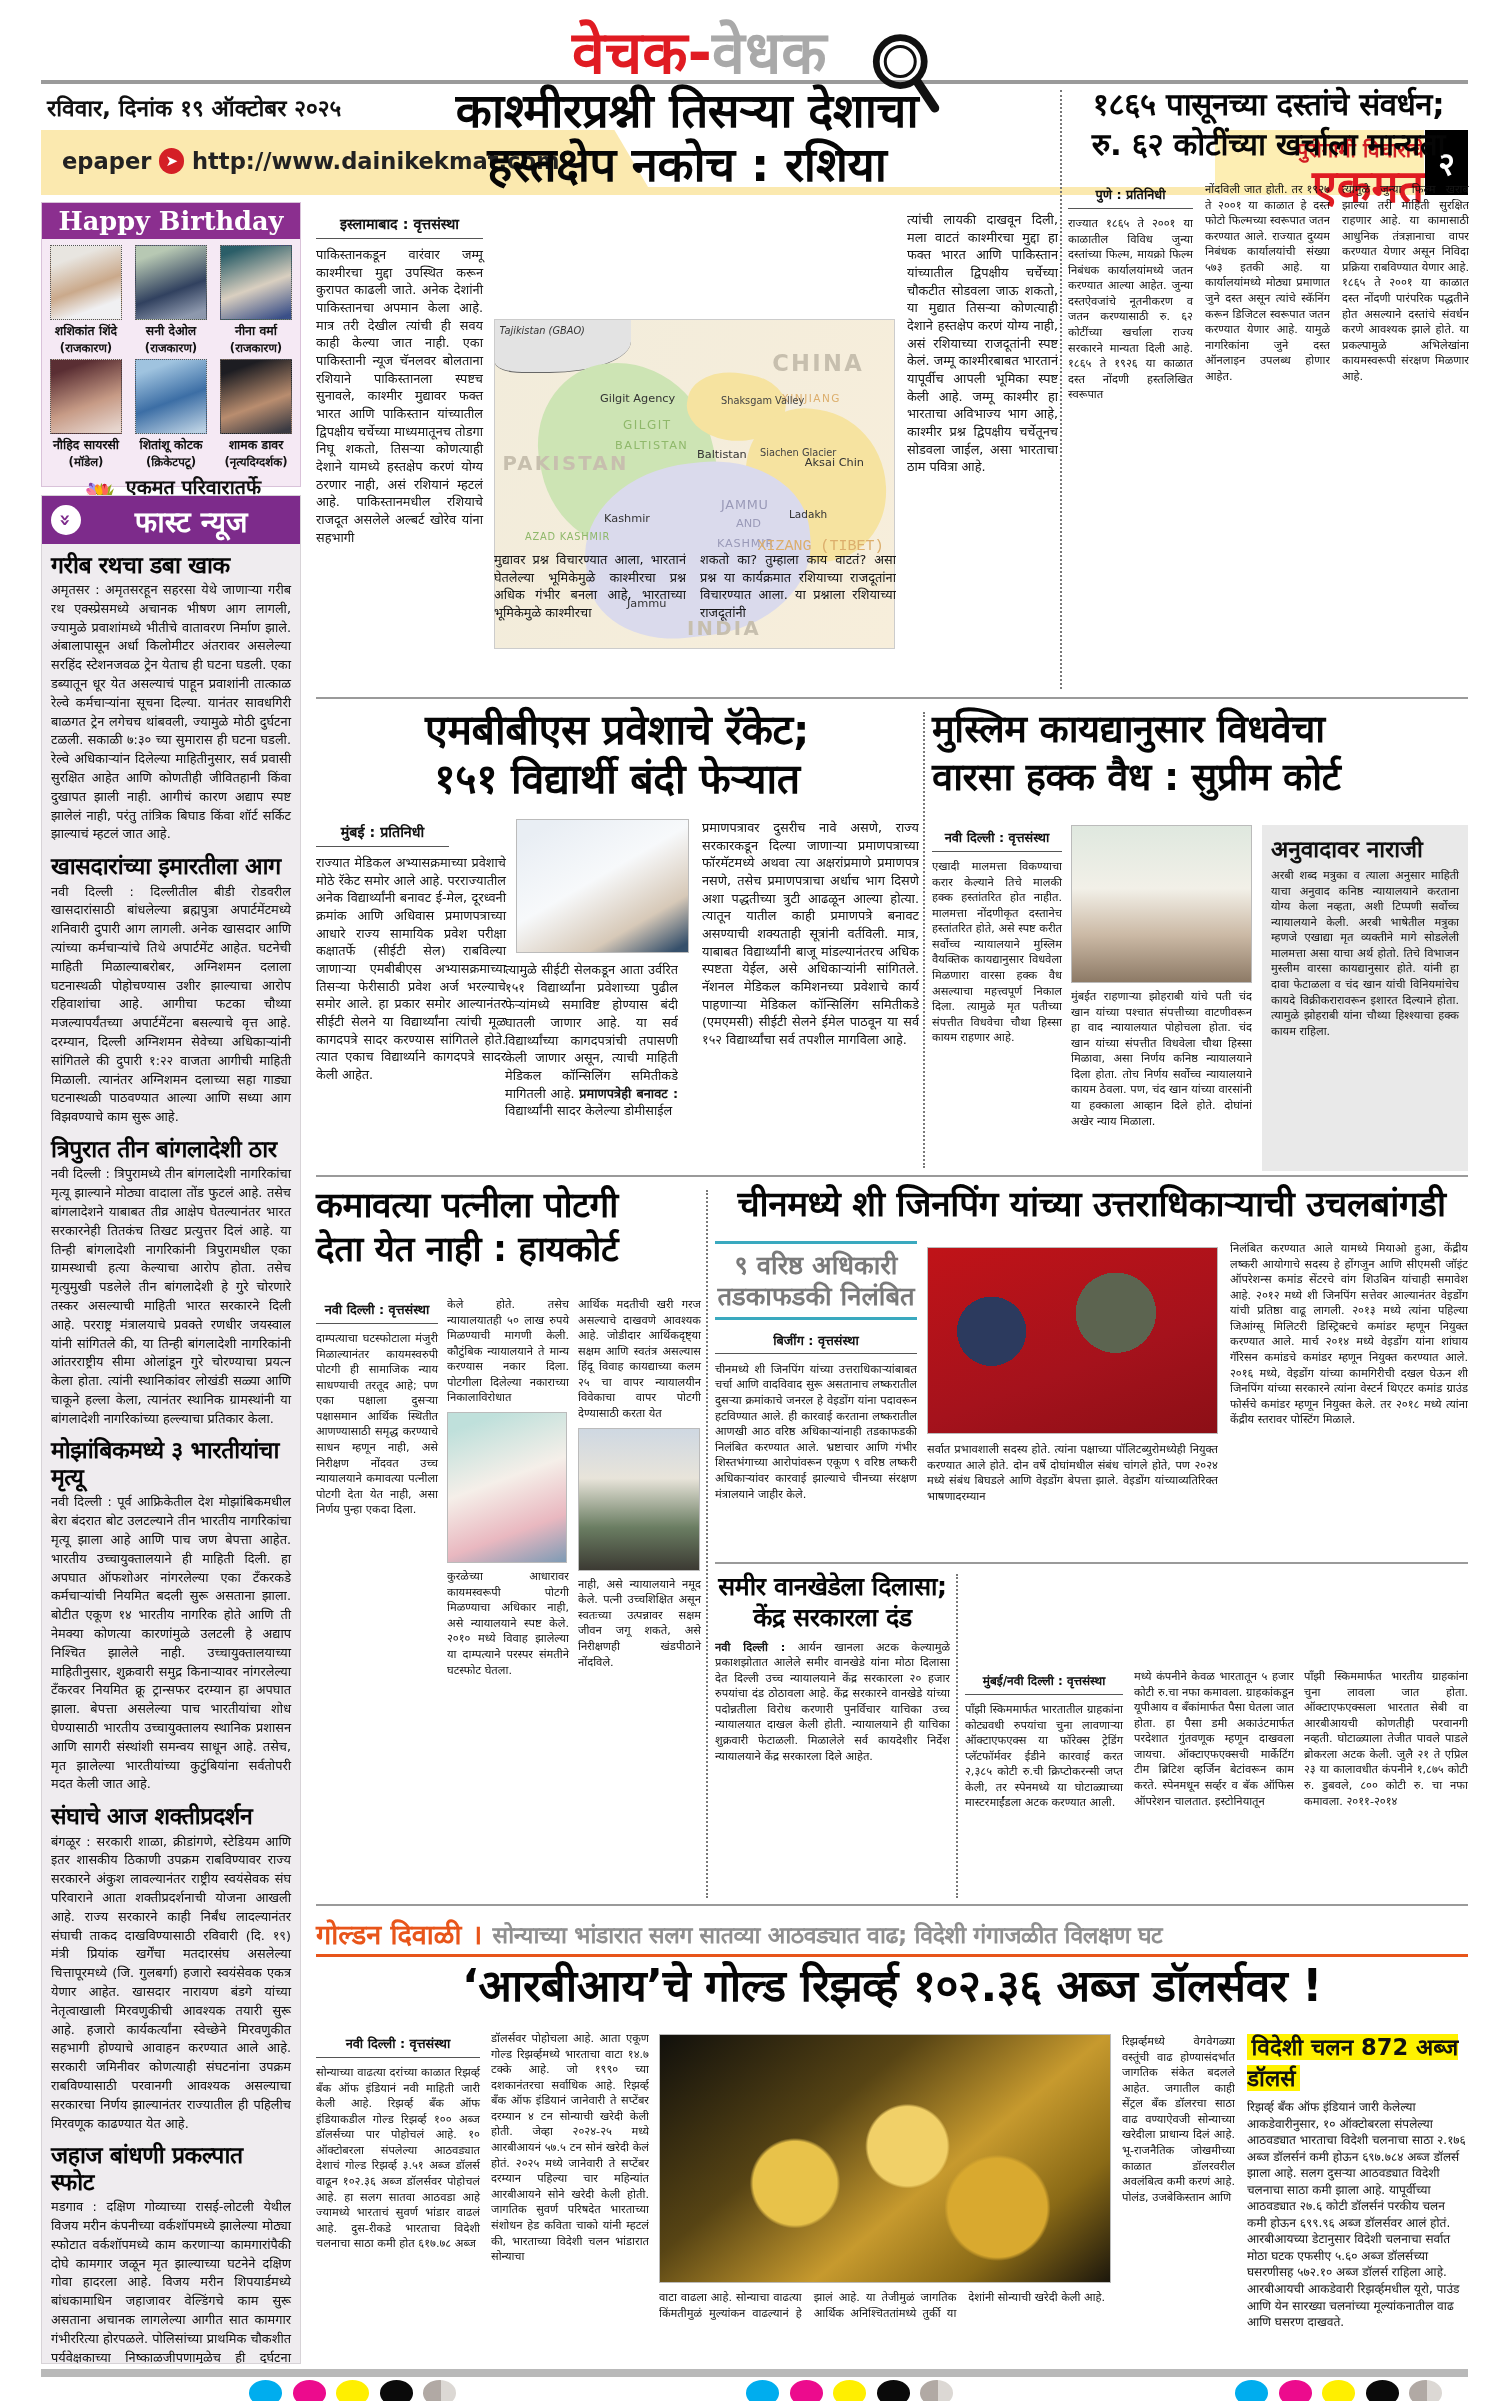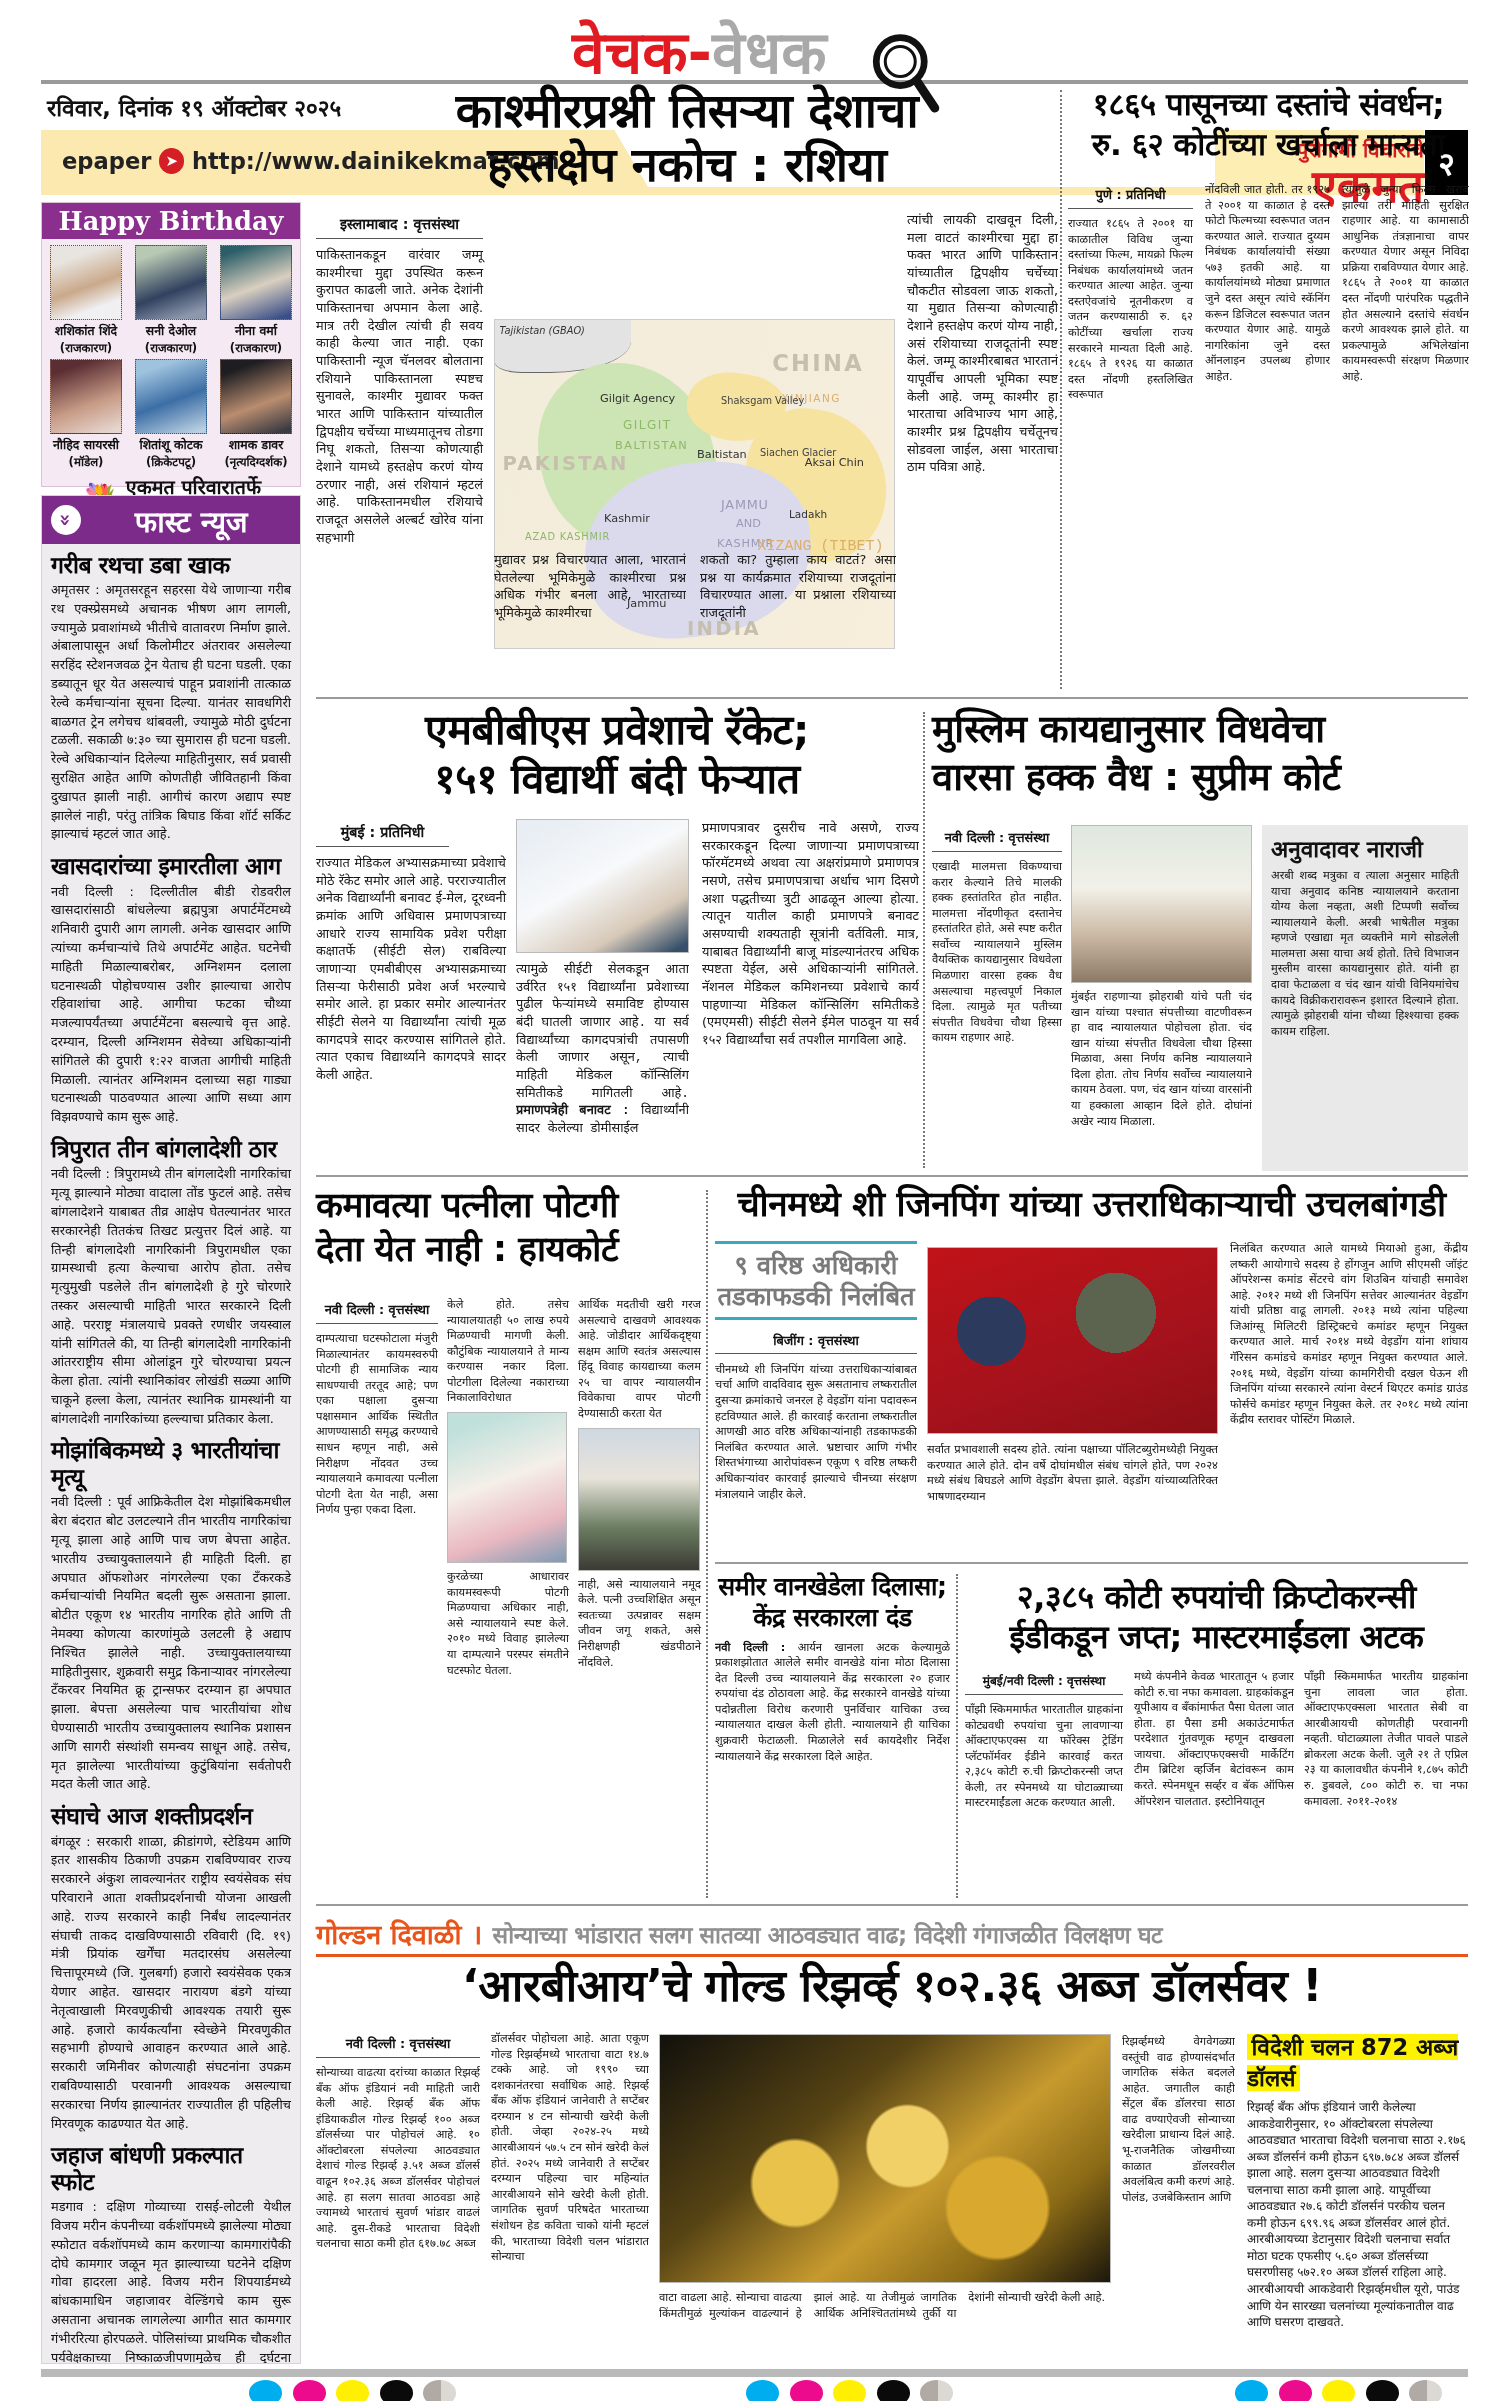--- a/index.html
+++ b/index.html
@@ -243,7 +243,7 @@
       <div class="bodytext">राज्यात मेडिकल अभ्यासक्रमाच्या प्रवेशाचे मोठे रॅकेट समोर आले आहे. परराज्यातील अनेक विद्यार्थ्यांनी बनावट ई-मेल, दूरध्वनी क्रमांक आणि अधिवास प्रमाणपत्राच्या आधारे राज्य सामायिक प्रवेश परीक्षा कक्षातर्फे (सीईटी सेल) राबविल्या जाणाऱ्या एमबीबीएस अभ्यासक्रमाच्या तिसऱ्या फेरीसाठी प्रवेश अर्ज भरल्याचे समोर आले. हा प्रकार समोर आल्यानंतर सीईटी सेलने या विद्यार्थ्यांना त्यांची मूळ कागदपत्रे सादर करण्यास सांगितले होते. त्यात एकाच विद्यार्थ्याने कागदपत्रे सादर केली आहेत.</div>
     </div>
     <div class="abs ph" style="left:200px;top:113px;width:173px;height:134px;background:linear-gradient(150deg,#e9eef4 10%,#f7f9fb 45%,#d7c9b8 75%,#36506b 96%);"></div>
-    <div class="abs bodytext" style="left:200px;top:255px;width:173px;height:211px;overflow:hidden;font-family:Liberation Mono, monospace;">
+    <div class="abs bodytext" style="left:189px;top:255px;width:173px;height:211px;overflow:hidden;">
       <span>त्यामुळे सीईटी सेलकडून आता उर्वरित १५१ विद्यार्थ्यांना प्रवेशाच्या पुढील फेऱ्यांमध्ये समाविष्ट होण्यास बंदी घातली जाणार आहे. या सर्व विद्यार्थ्यांच्या कागदपत्रांची तपासणी केली जाणार असून, त्याची माहिती मेडिकल कॉन्सिलिंग समितीकडे मागितली आहे.</span>
       <span class="inlinebold">प्रमाणपत्रेही बनावट :</span>
       <span>विद्यार्थ्यांनी सादर केलेल्या डोमीसाईल</span>

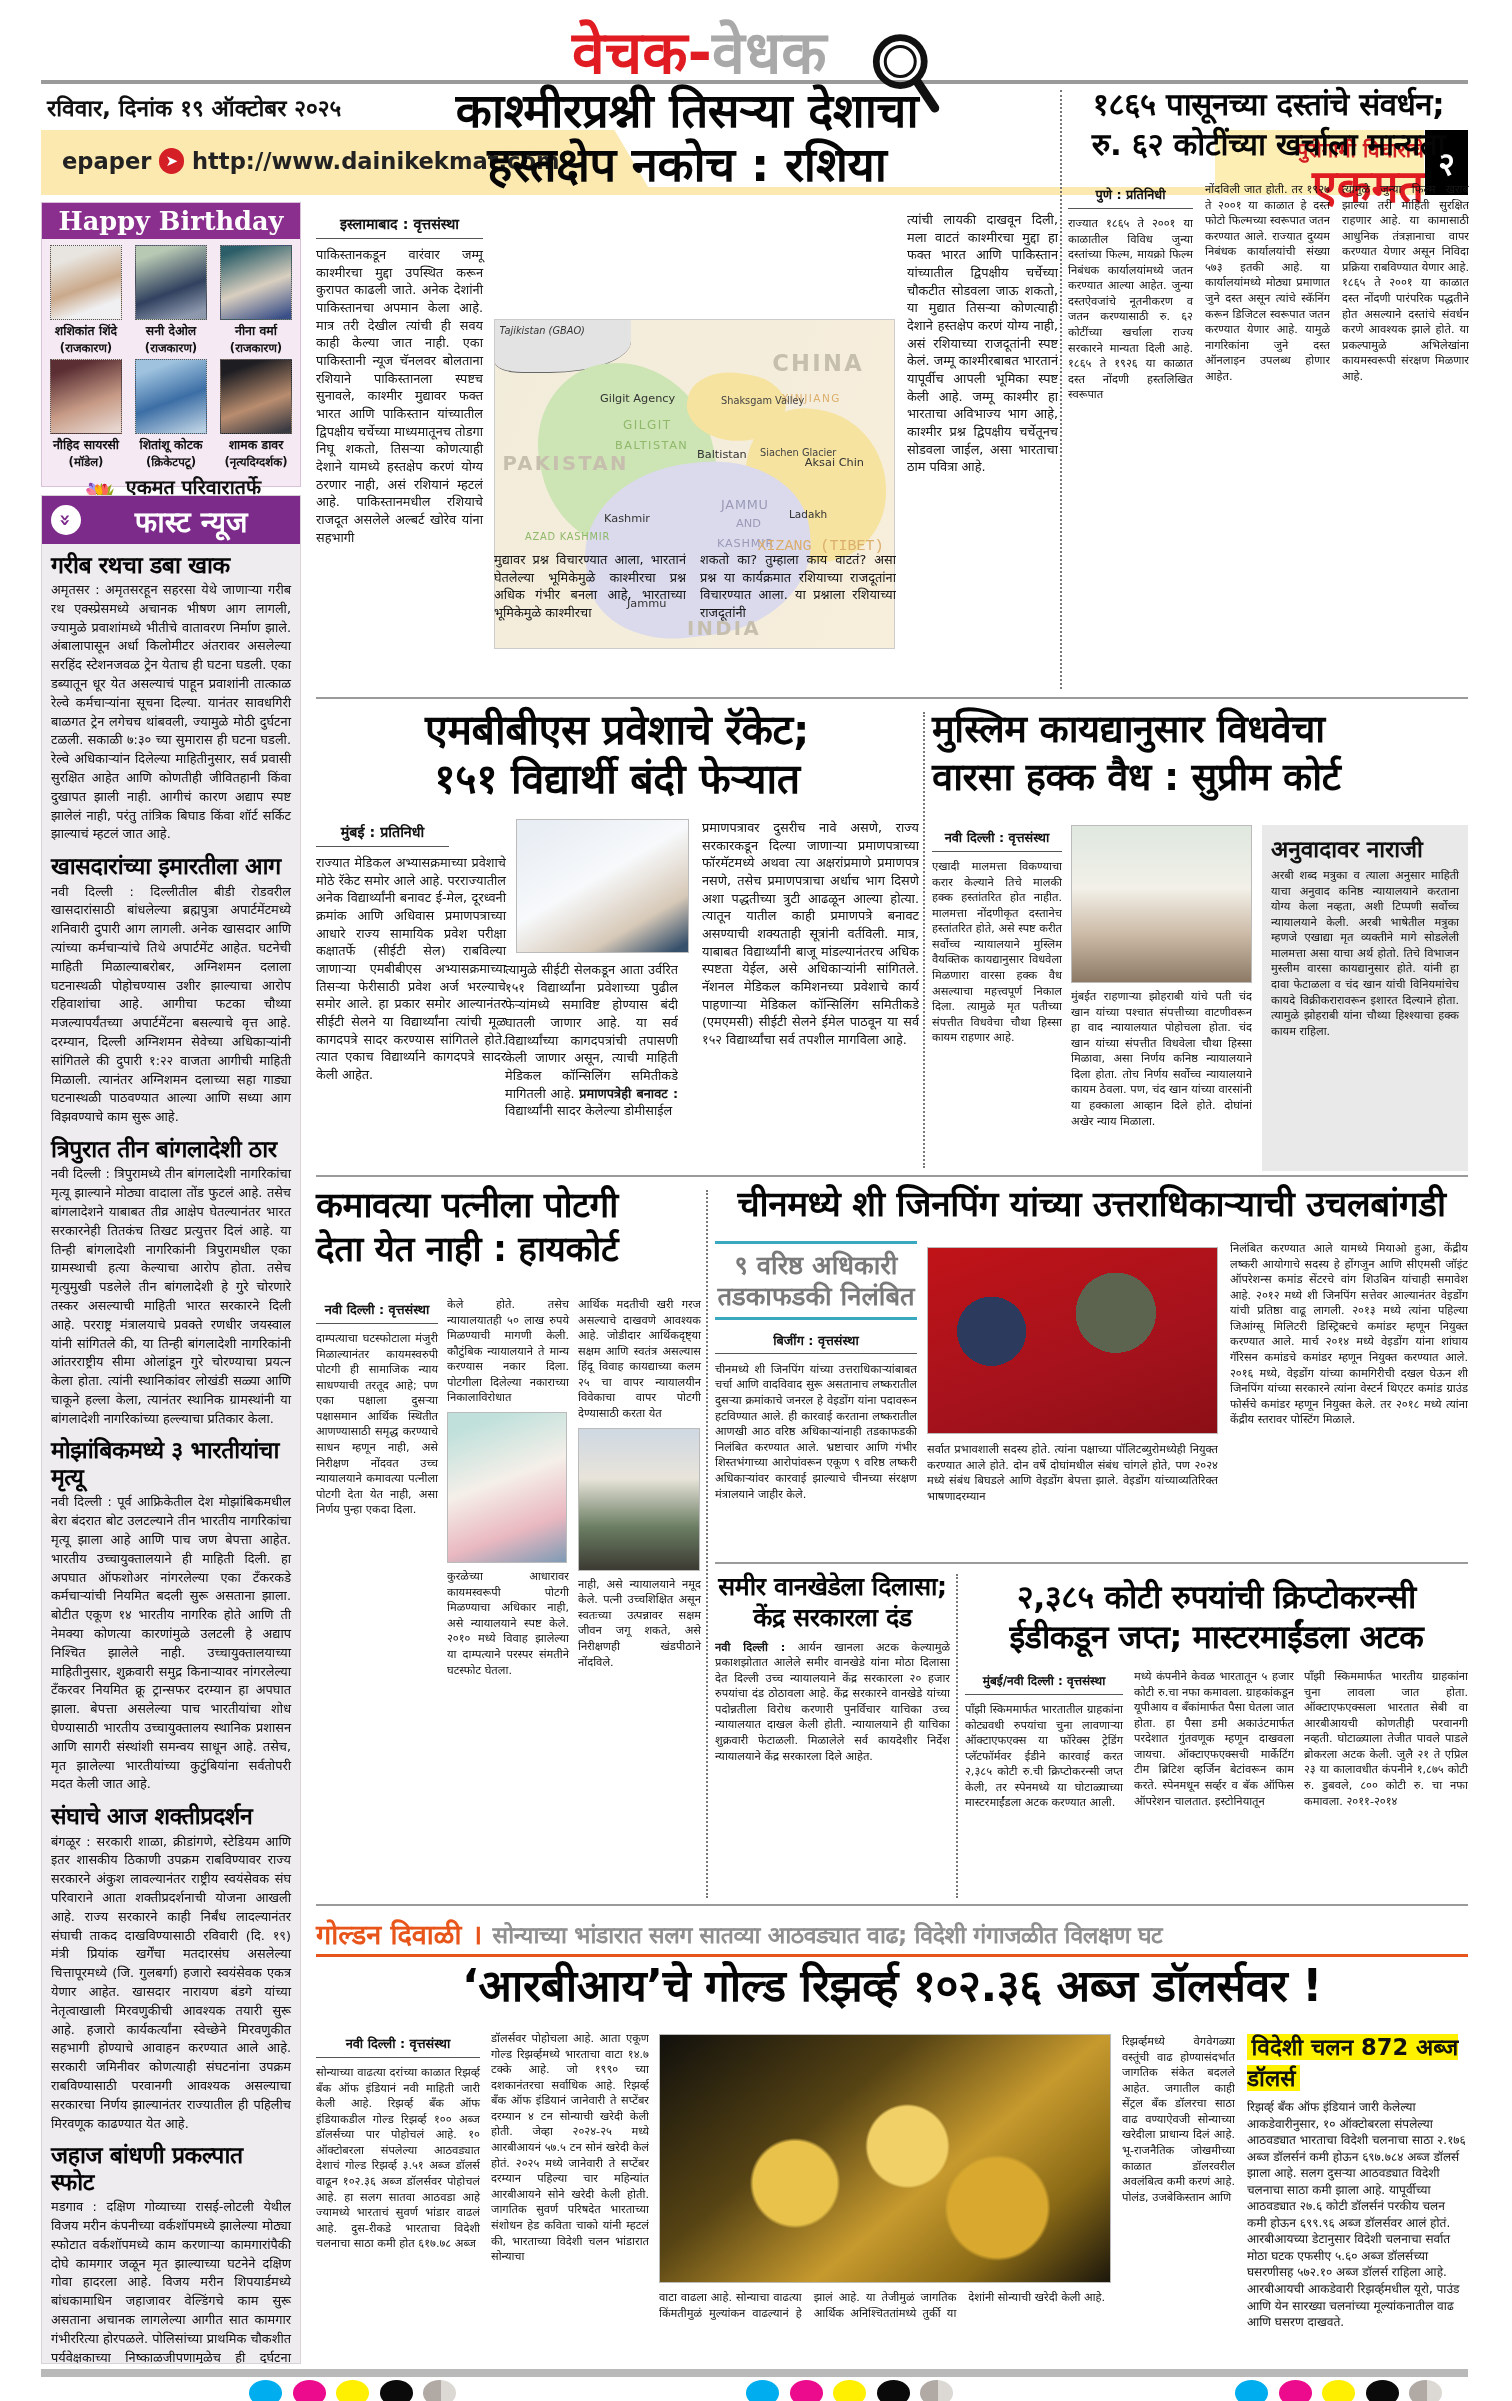--- a/index.html
+++ b/index.html
@@ -328,10 +328,6 @@
   <div class="abs dotsep" style="left:956px;top:1574px;height:324px;"></div>
 
   <div class="abs" style="left:965px;top:1577px;width:503px;height:321px;overflow:hidden;">
-    <div class="headline" style="font-size:32px;line-height:1.25;">
-      <span>२,३८५ कोटी रुपयांची क्रिप्टोकरन्सी</span><br>
-      <span>ईडीकडून जप्त; मास्टरमाईंडला अटक</span>
-    </div>
     <div class="abs" style="left:0;top:92px;width:158px;height:226px;">
       <div class="byline" style="font-size:12px;">मुंबई/नवी दिल्ली : वृत्तसंस्था</div>
       <div class="bodytext small">पाँझी स्किममार्फत भारतातील ग्राहकांना कोट्यवधी रुपयांचा चुना लावणाऱ्या ऑक्टाएफएक्स या फॉरेक्स ट्रेडिंग प्लॅटफॉर्मवर ईडीने कारवाई करत २,३८५ कोटी रु.ची क्रिप्टोकरन्सी जप्त केली, तर स्पेनमध्ये या घोटाळ्याच्या मास्टरमाईंडला अटक करण्यात आली.</div>

